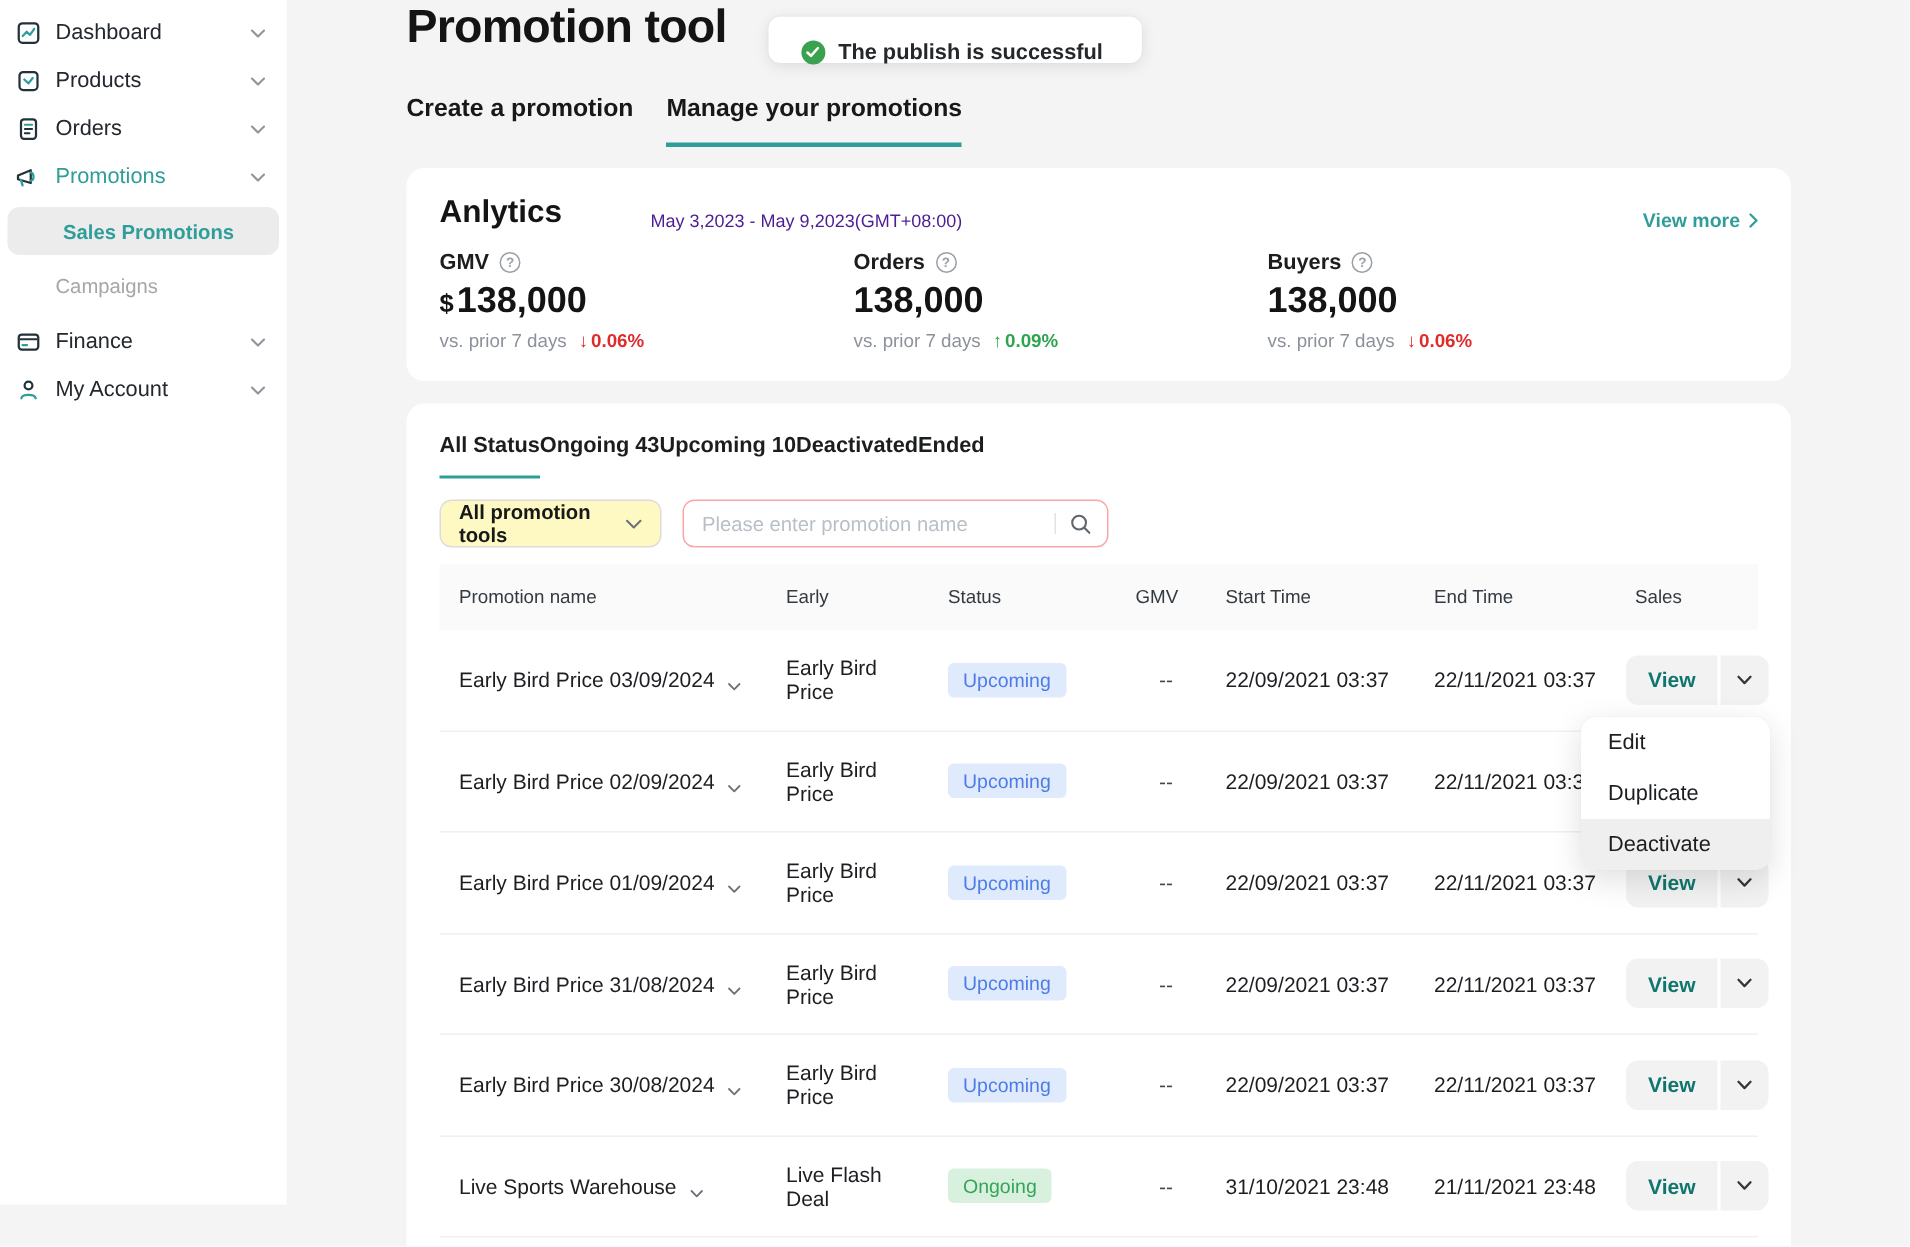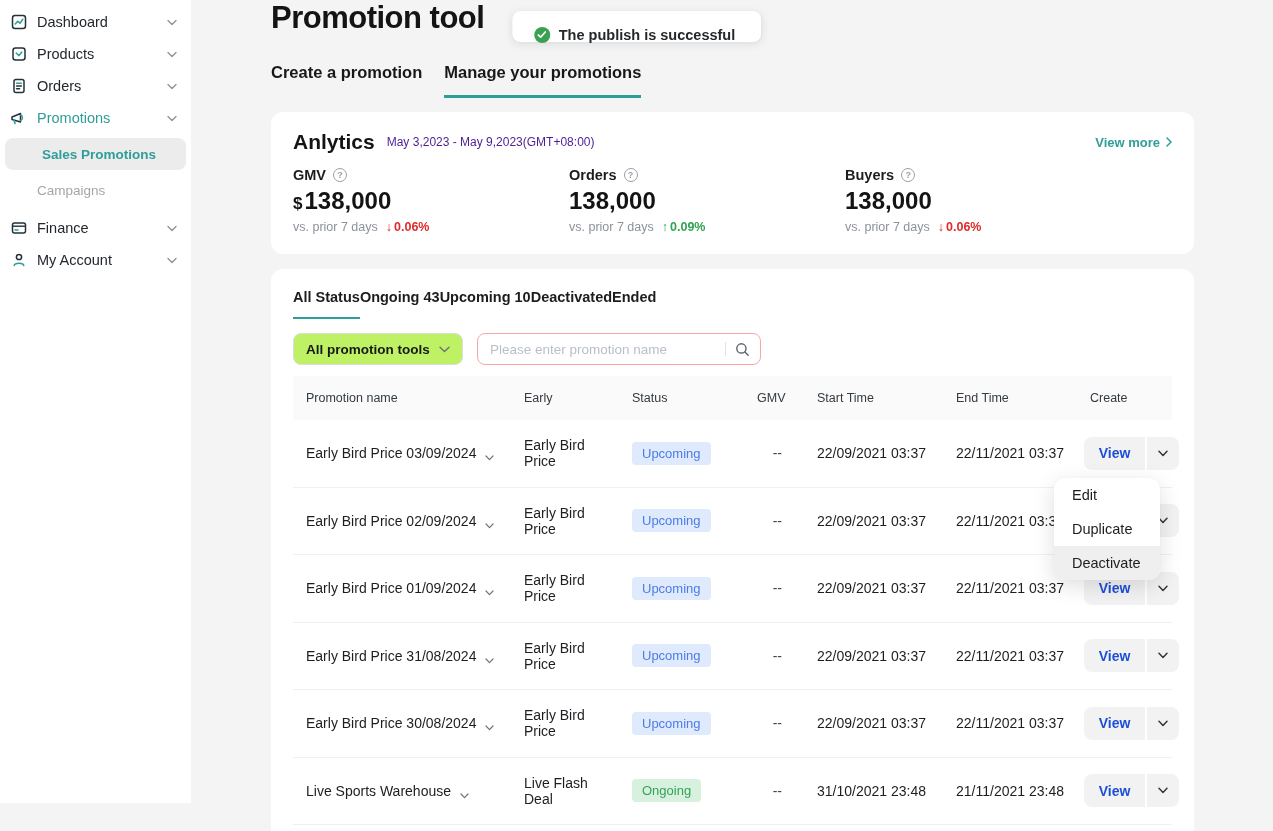--- a/index.html
+++ b/index.html
@@ -62,7 +62,7 @@
   
   .card { background:#ffffff; border-radius:12px; }
   .analytics { margin-top:14px; padding:18px 22px 18px 22px; height:142px; }
-  .an-head { display:flex; align-items:center; }
+  .an-head { display:flex; align-items:flex-end;gap:47px; }
   .an-title { font-size:21px; font-weight:bold; color:#141414; }
   .an-range { font-size:12px; color:#4c1d95; margin-left:12px; }
   .view-more {

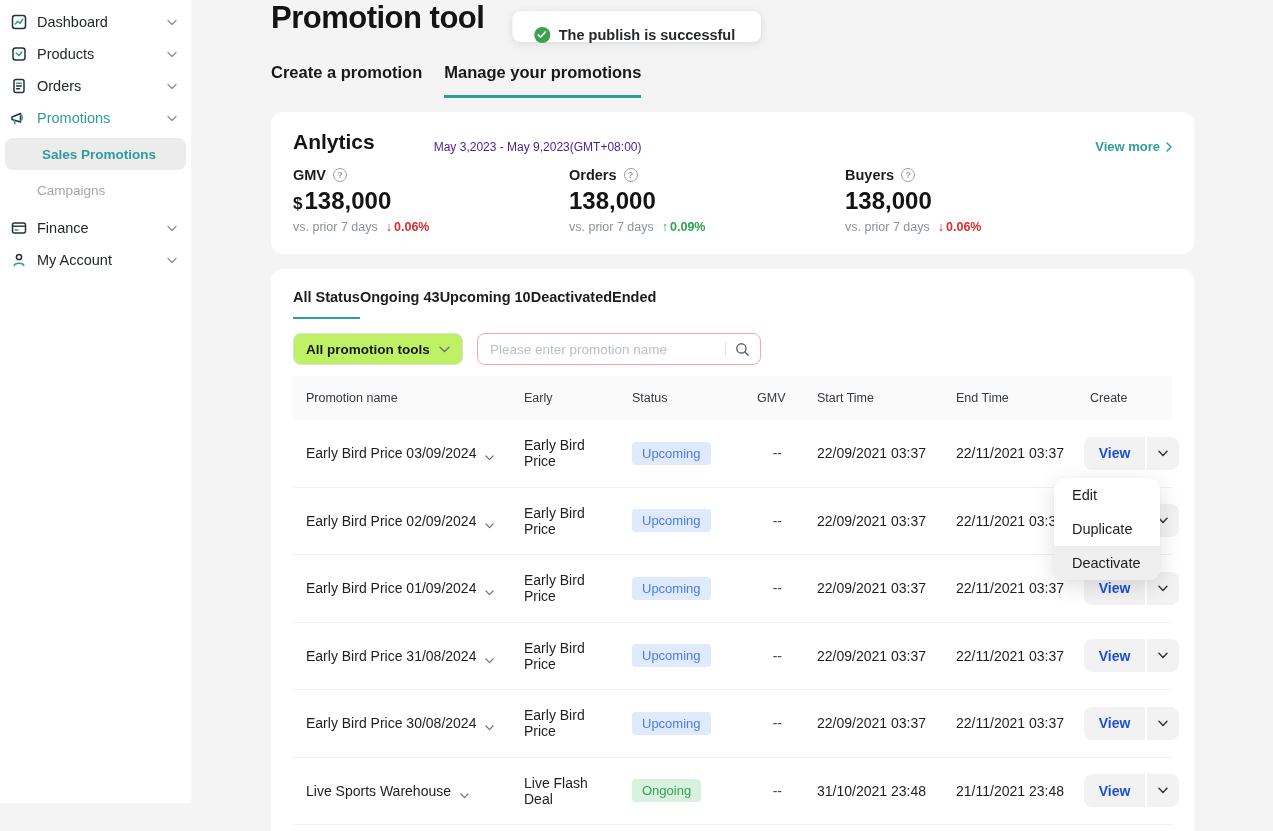--- a/index.html
+++ b/index.html
@@ -95,8 +95,8 @@
 
   .filter-row { display:flex; margin-top:14px; gap:14px; }
   .tool-select {
-    width:170px; height:32px; border:1px solid #dcdcdc; border-radius:8px;
-    display:flex; align-items:center; padding:0 12px; cursor:pointer; background:#bef264;
+    width:148px; height:32px; border:1px solid #dcdcdc; border-radius:8px;
+    display:flex; align-items:center; padding:0 12px; cursor:pointer; background:#fef9c3;
   }
   .tool-select .val { flex:1; font-size:13.5px; font-weight:600; color:#17181a; }
   .search-box {

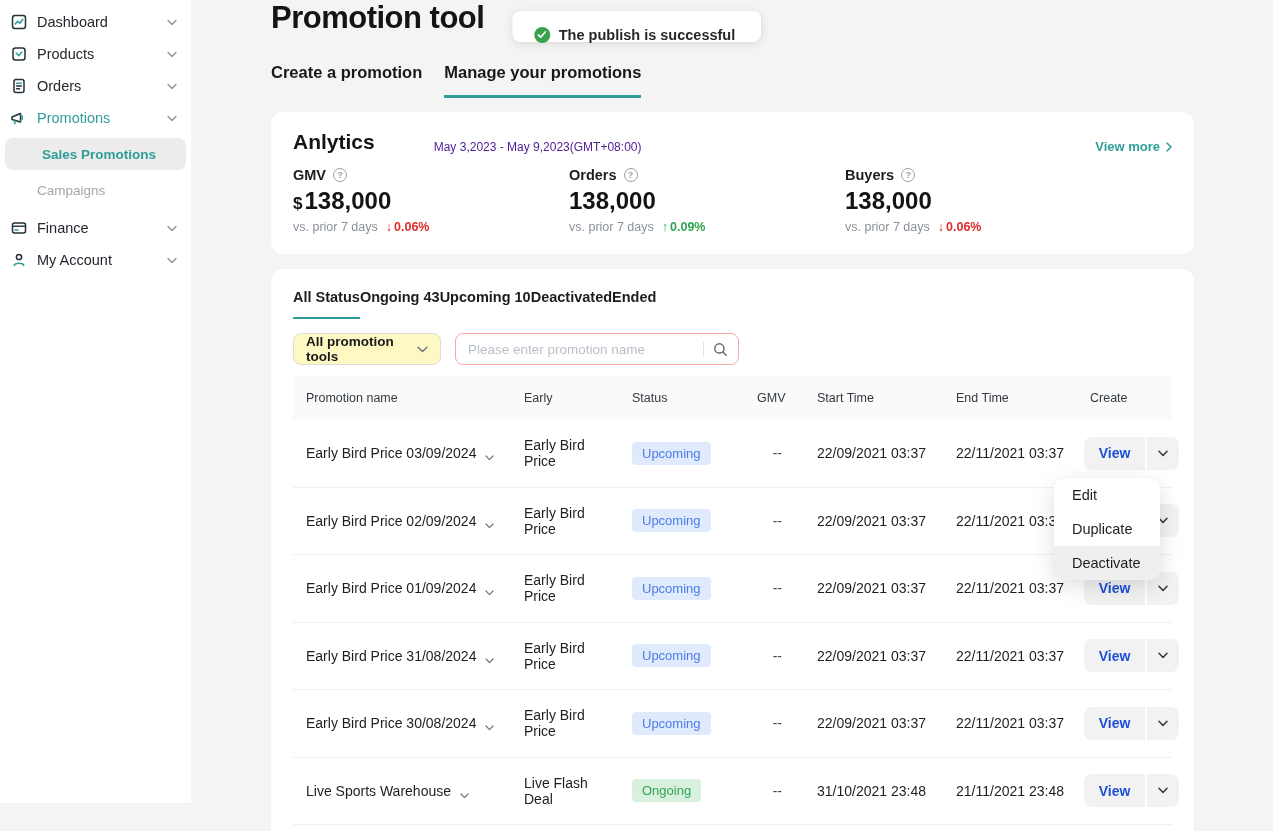--- a/index.html
+++ b/index.html
@@ -376,7 +376,7 @@
       <div>GMV</div>
       <div>Start Time</div>
       <div>End Time</div>
-      <div>Create</div>
+      <div>Sales</div>
     </div>
 
     <div class="grid trow">

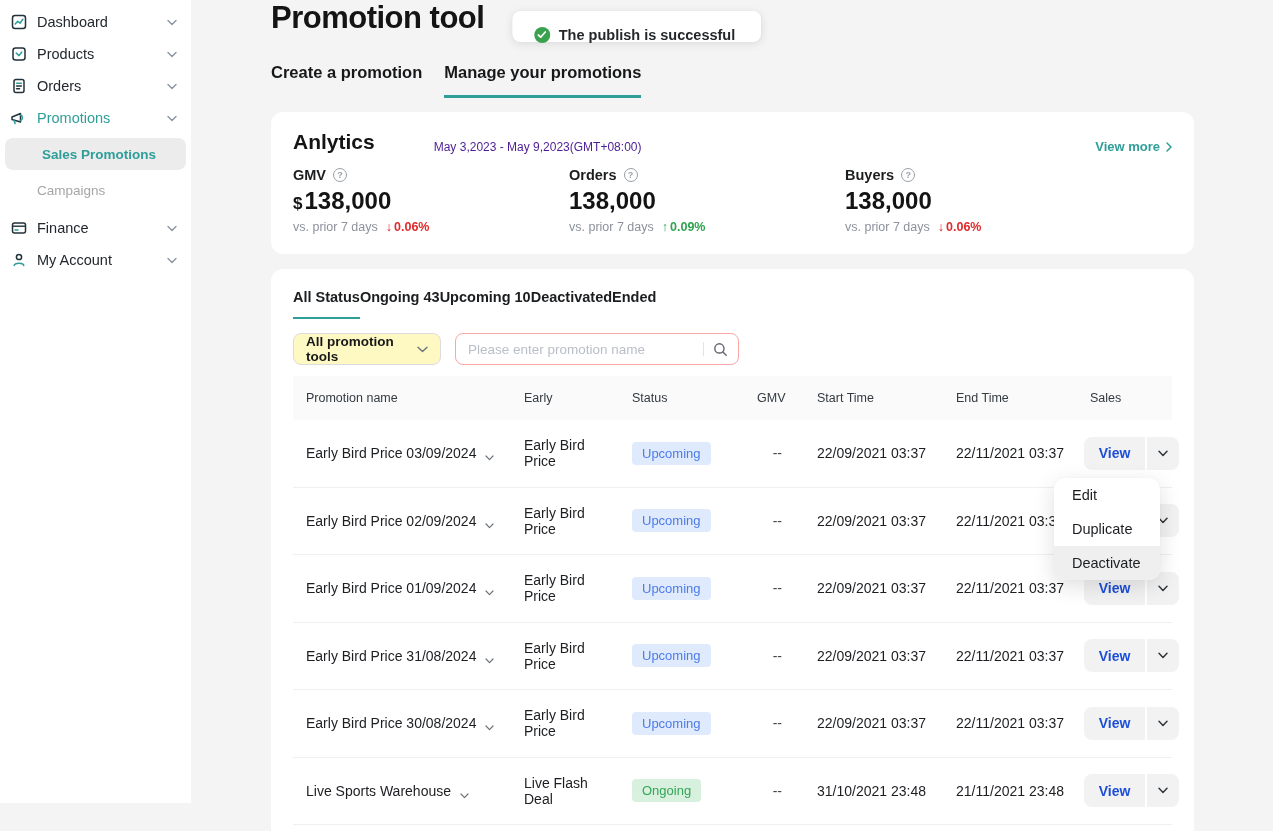--- a/index.html
+++ b/index.html
@@ -126,7 +126,7 @@
   .action-cell { display:flex; gap:2px; padding-left:7px !important; }
   .btn-view {
     width:61px; height:33px; background:#f2f2f2; border:none; cursor:pointer;
-    border-radius:8px 0 0 8px; font-size:14px; font-weight:bold; color:#1d4ed8;
+    border-radius:8px 0 0 8px; font-size:14px; font-weight:bold; color:#0f766e;
     font-family:"Liberation Sans", sans-serif;
   }
   .btn-more {

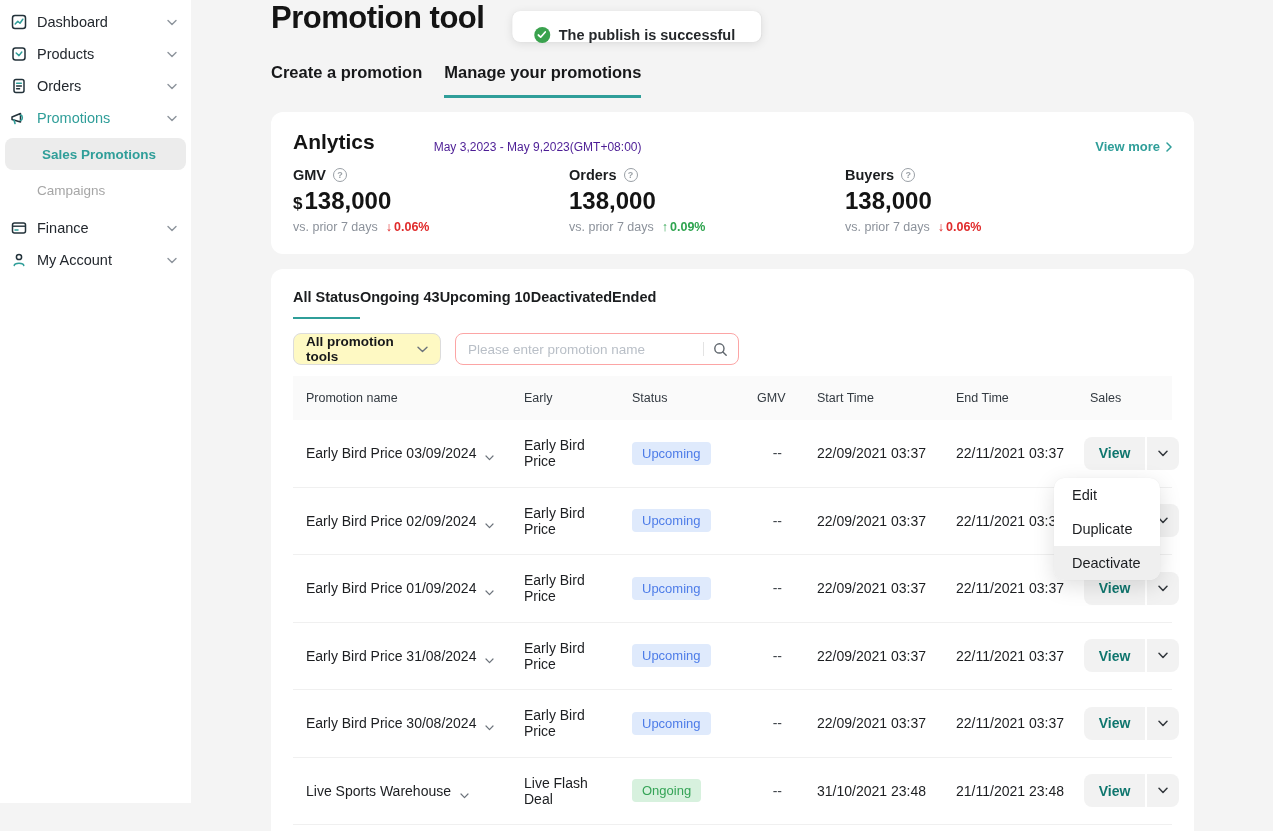--- a/index.html
+++ b/index.html
@@ -136,7 +136,7 @@
 
   
   .action-menu {
-    position:absolute; left:783px; top:209px; width:106px; background:#fff;
+    position:absolute; left:783px; top:209px; width:126px; background:#fff;
     border-radius:10px; overflow:hidden; z-index:10;
     box-shadow:0 6px 22px rgba(0,0,0,0.13), 0 0 1px rgba(0,0,0,0.08);
   }

